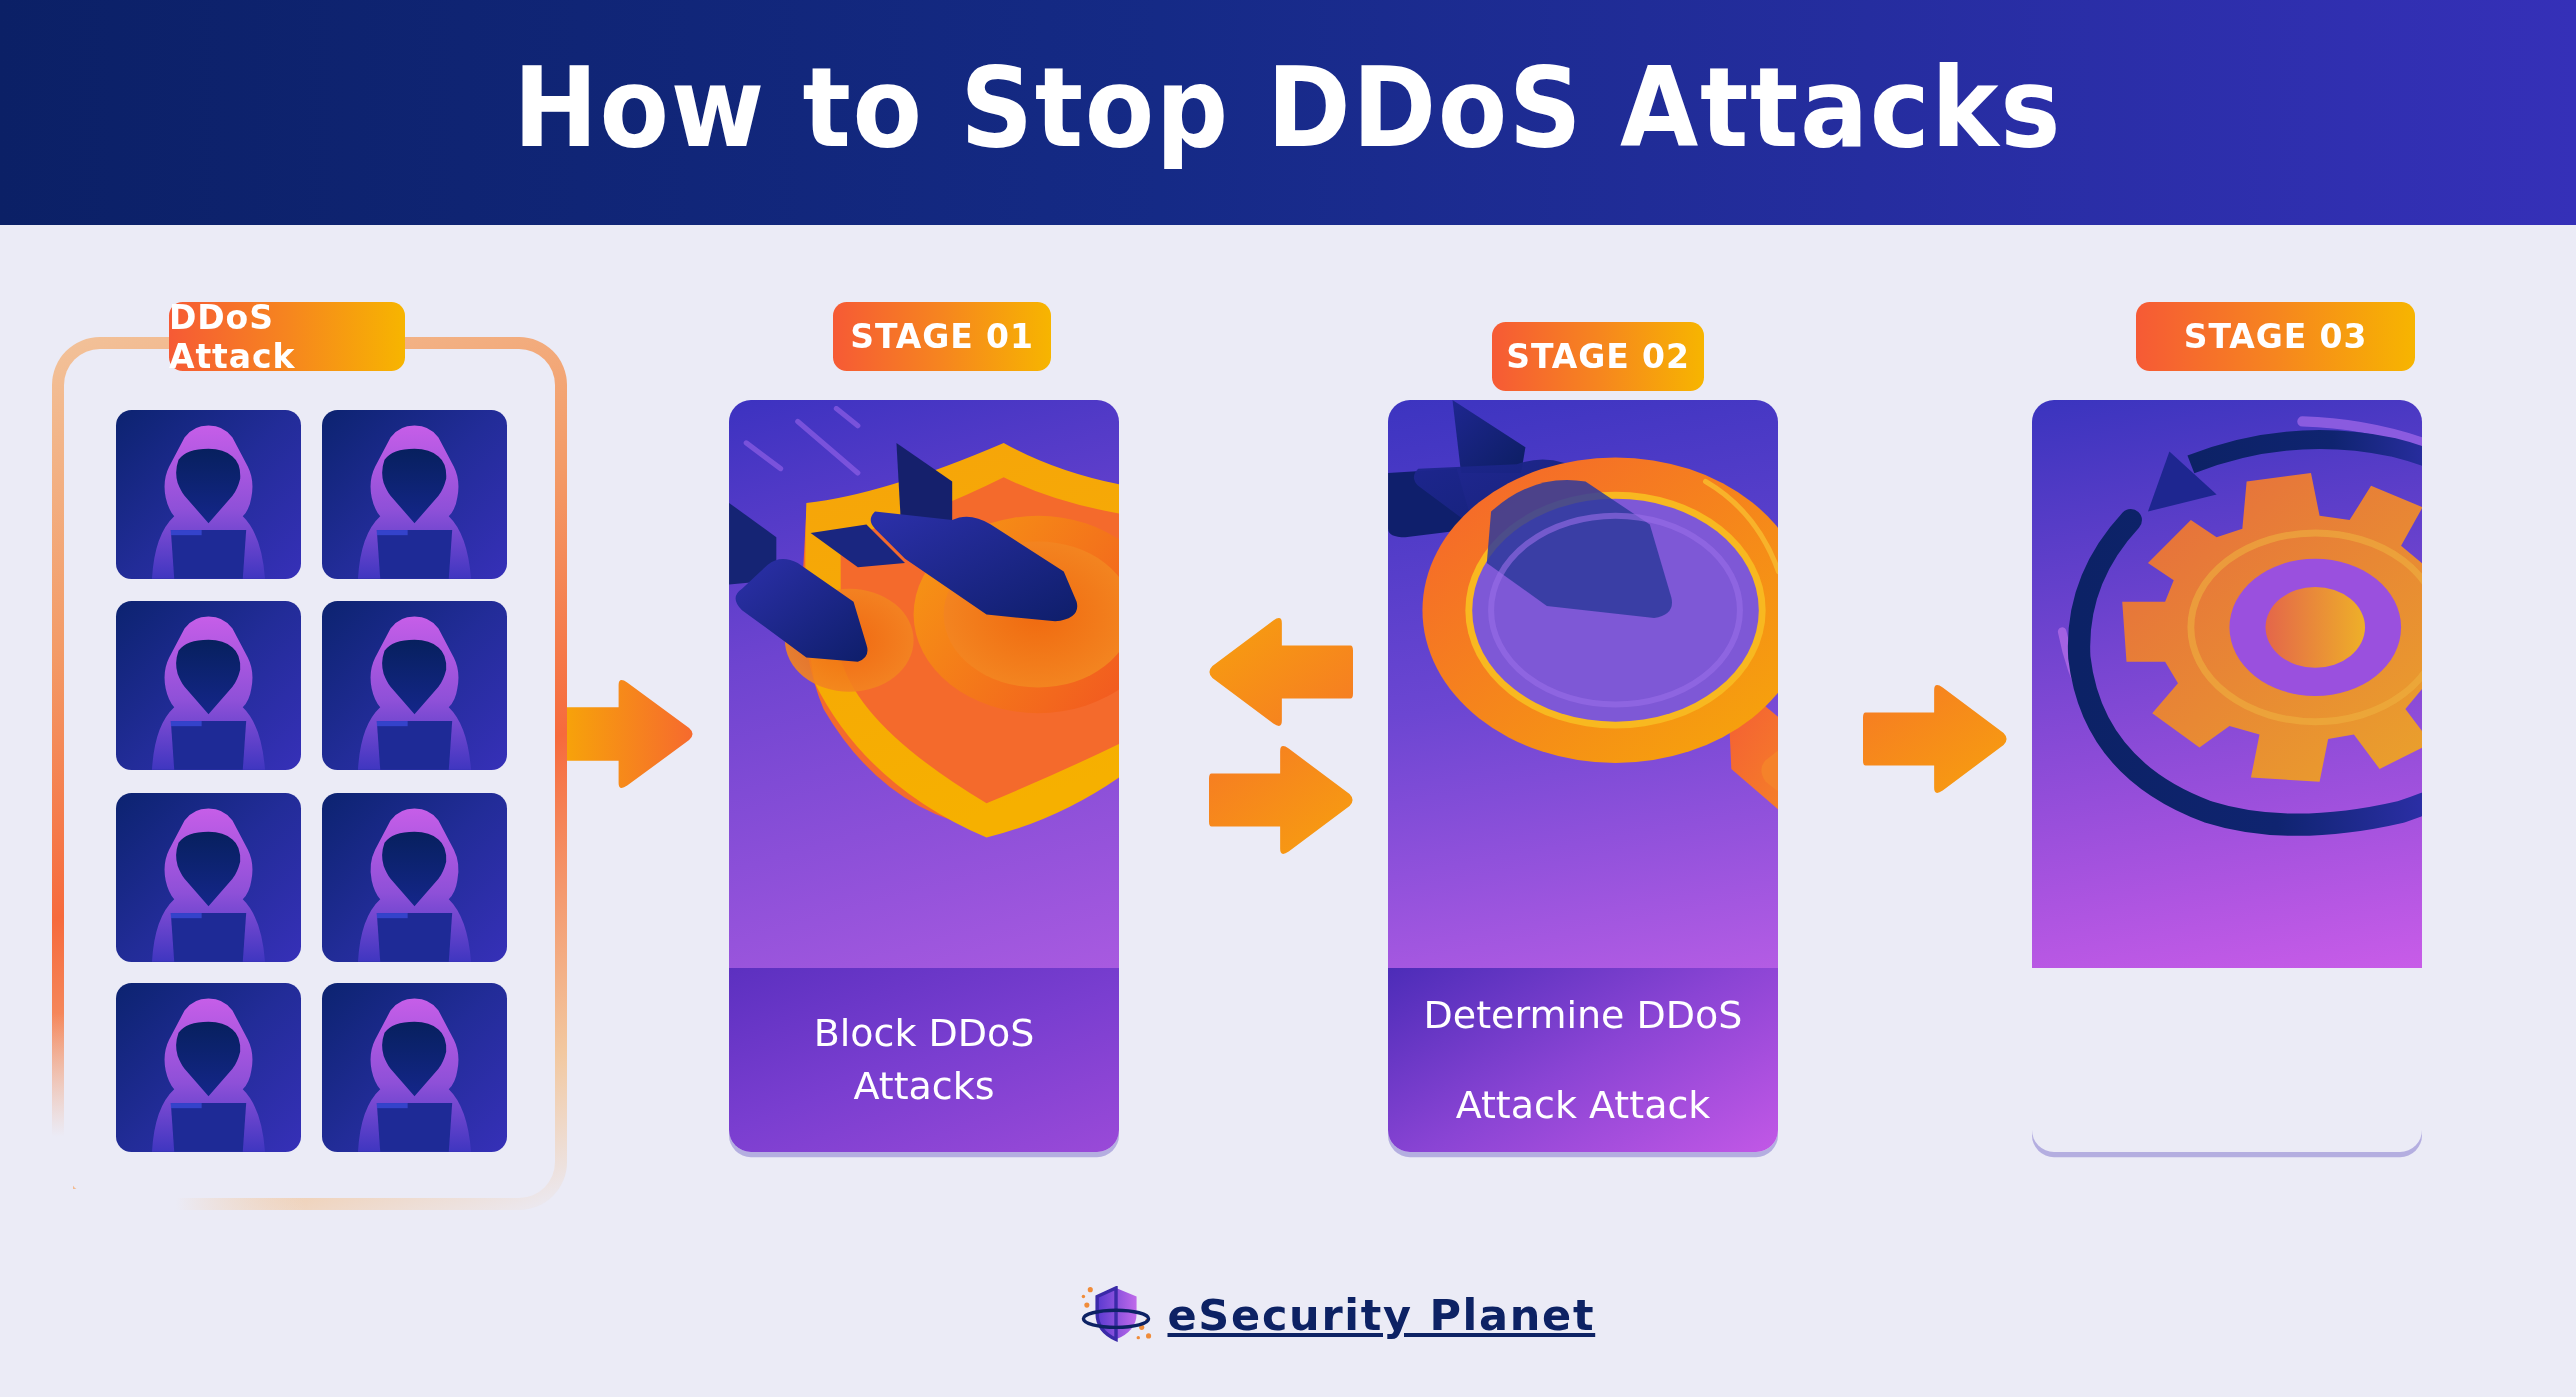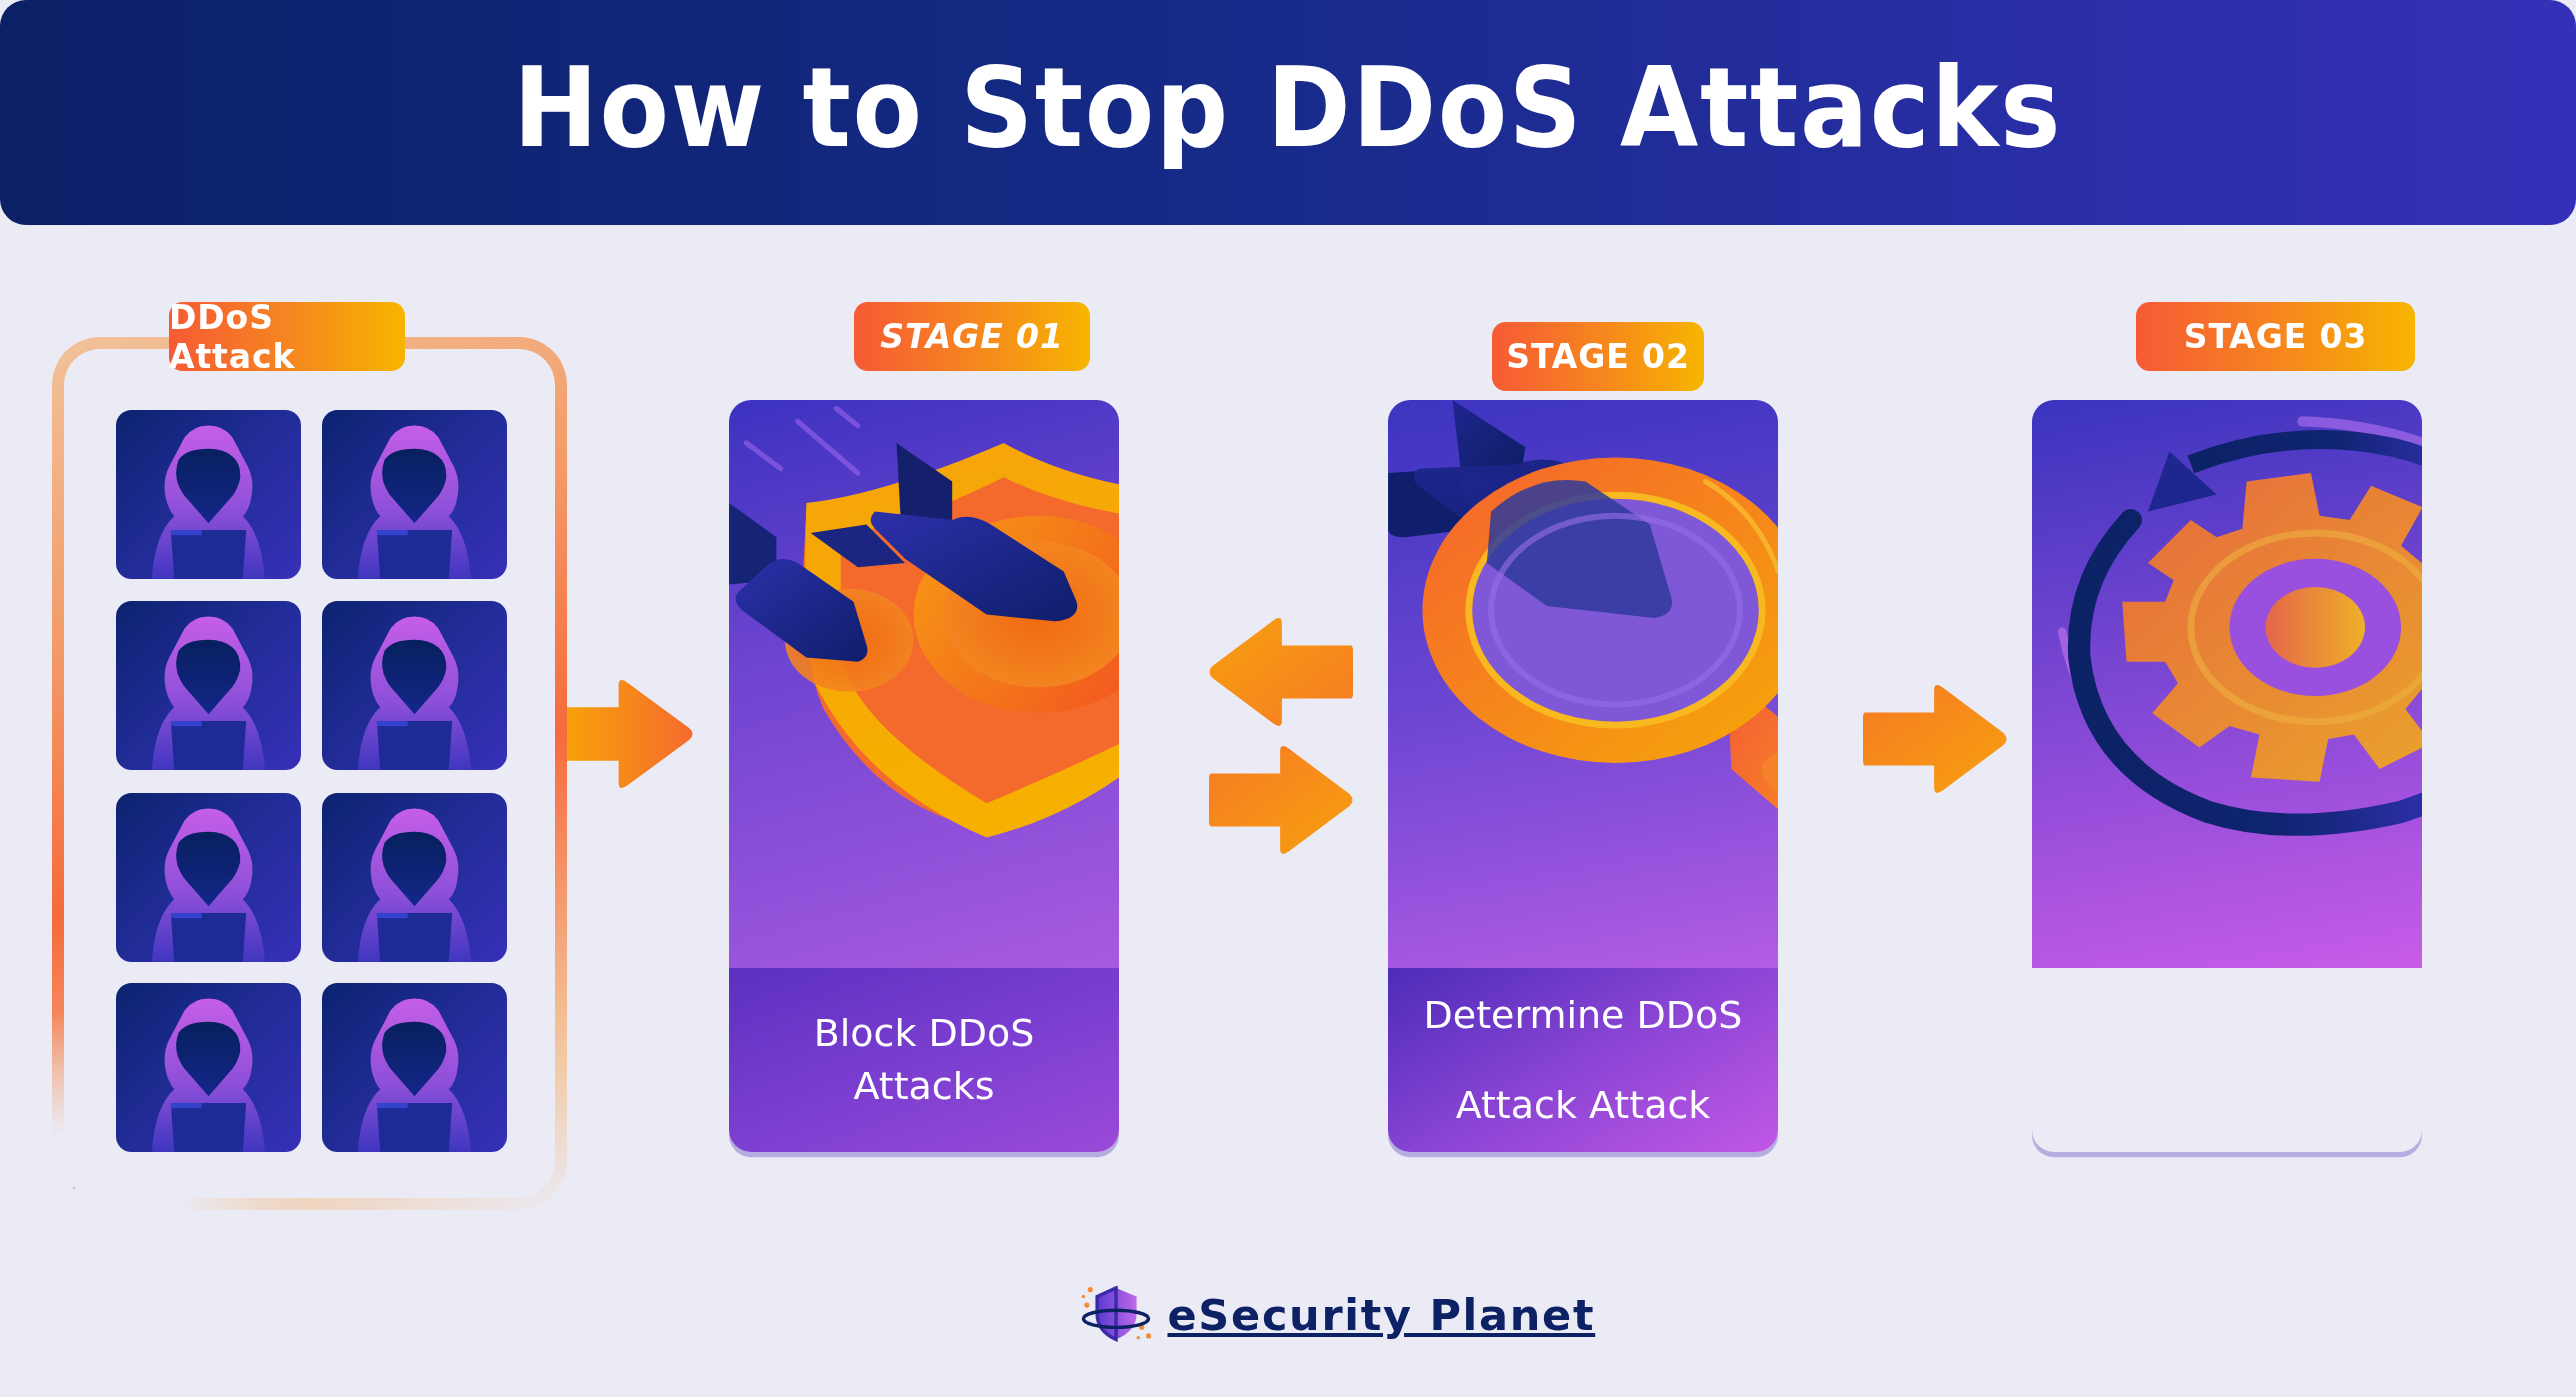--- a/index.html
+++ b/index.html
@@ -4,7 +4,7 @@
 <style>
   html,body{margin:0;padding:0;}
   body{width:2576px;height:1398px;position:relative;overflow:hidden;background:#ebebf6;font-family:"Liberation Sans","DejaVu Sans",sans-serif;}
-  .header{position:absolute;left:0;top:0;width:2576px;height:225px;background:linear-gradient(90deg,#0b2066 0%,#152a86 45%,#3530b8 100%);display:flex;align-items:center;justify-content:center;border-radius:26px;}
+  .header{position:absolute;left:0;top:0;width:2576px;height:225px;background:linear-gradient(90deg,#0b2066 0%,#152a86 45%,#3530b8 100%);display:flex;align-items:center;justify-content:center;}
   .title{color:#fff;font-family:"DejaVu Sans",sans-serif;font-weight:bold;font-size:110px;letter-spacing:1.7px;transform:scaleX(0.92);margin-top:-8.6px;}
   .pill{position:absolute;height:69px;border-radius:13.7px;background:linear-gradient(90deg,#f65a35 0%,#f6851f 50%,#f7b500 100%);color:#fff;font-family:"DejaVu Sans",sans-serif;font-weight:bold;font-size:33px;display:flex;align-items:center;justify-content:center;letter-spacing:0.9px;z-index:3;}
   .frame{position:absolute;left:52px;top:337px;width:515px;height:873px;box-sizing:border-box;border:12px solid transparent;border-radius:48px;

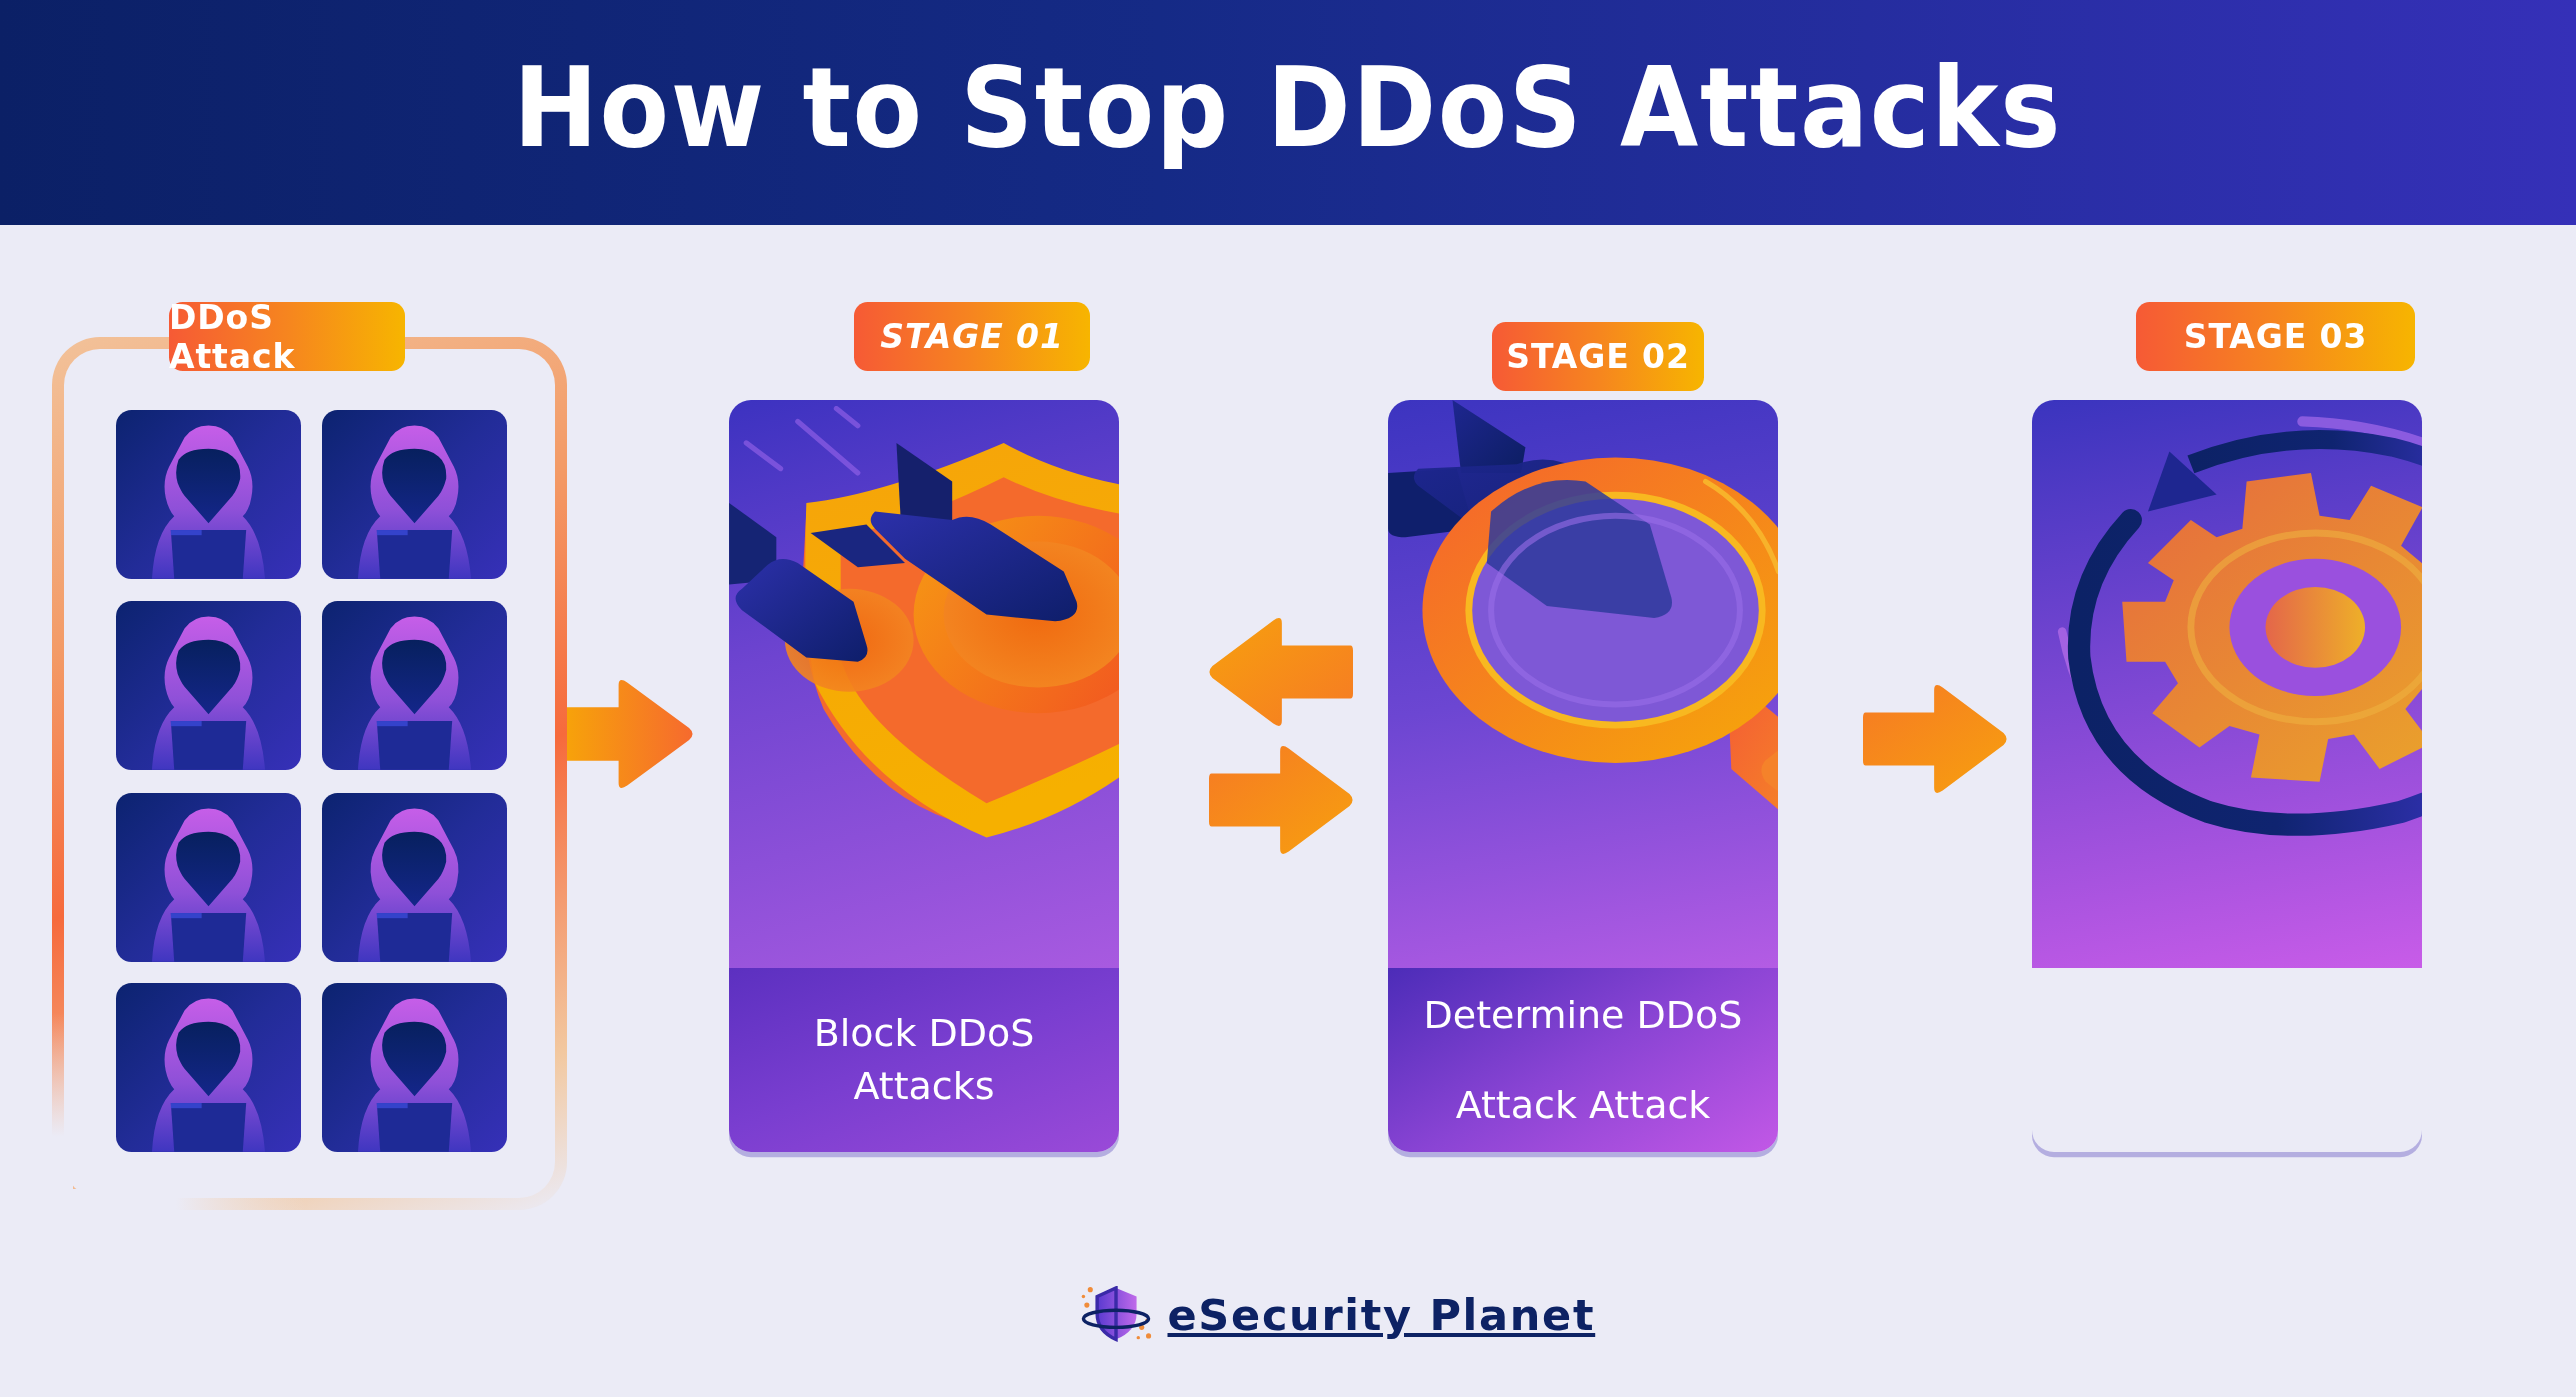--- a/index.html
+++ b/index.html
@@ -203,7 +203,7 @@
   <path d="M0 34 H60 V8 Q60 -2 70 5 L142 58 Q150 65 142 72 L70 125 Q60 132 60 122 V96 H0 Z" fill="url(#ga1)"></path>
 </svg>
 
-<div class="pill" style="left:854px;top:302px;width:236px;font-style:italic;">STAGE 01</div>
+<div class="pill" style="left:833px;top:302px;width:218px;">STAGE 01</div>
 <div class="card card1" style="left:729px;">
   <div class="card-art">
     <svg width="443" height="568" viewBox="0 0 516 662">

